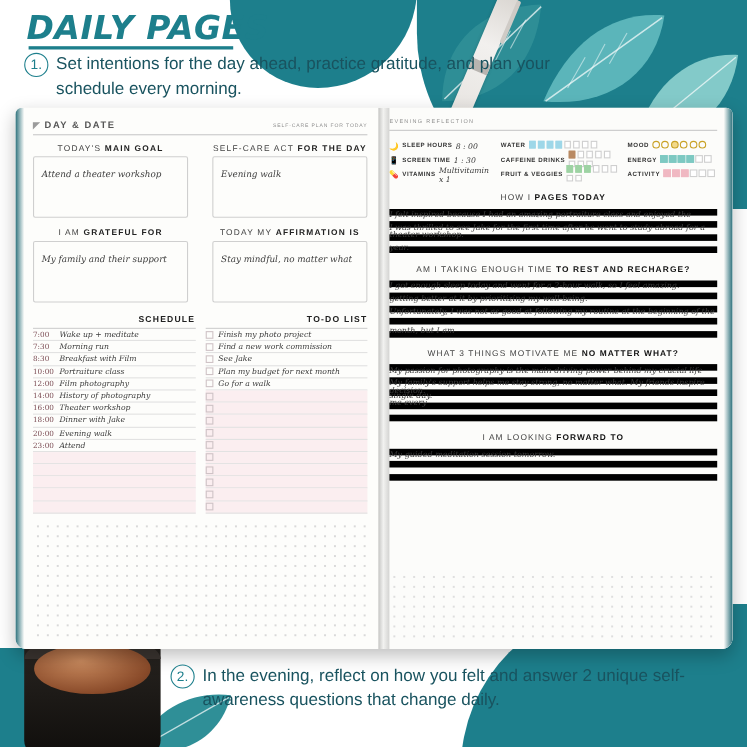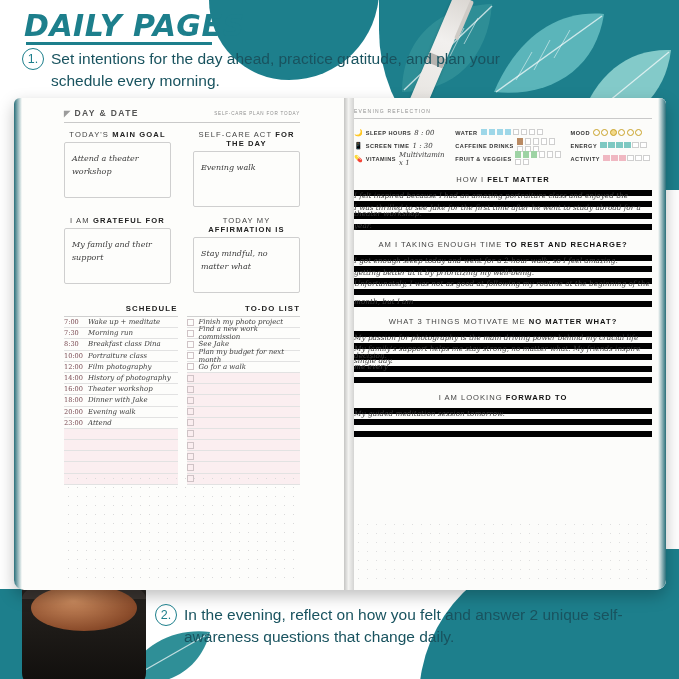--- a/index.html
+++ b/index.html
@@ -114,7 +114,7 @@
     display:flex;
     overflow:hidden;
   }
-  .page { position:relative; height:100%; background:#fdfdfb;margin-left:34px; }
+  .page { position:relative; height:100%; background:#fdfdfb; }
   .page.left  { width:330px; padding:10px 10px 6px 16px; }
   .page.right { width:322px; padding:10px 14px 6px 10px; background:#fcfcfa; }
   .spine {

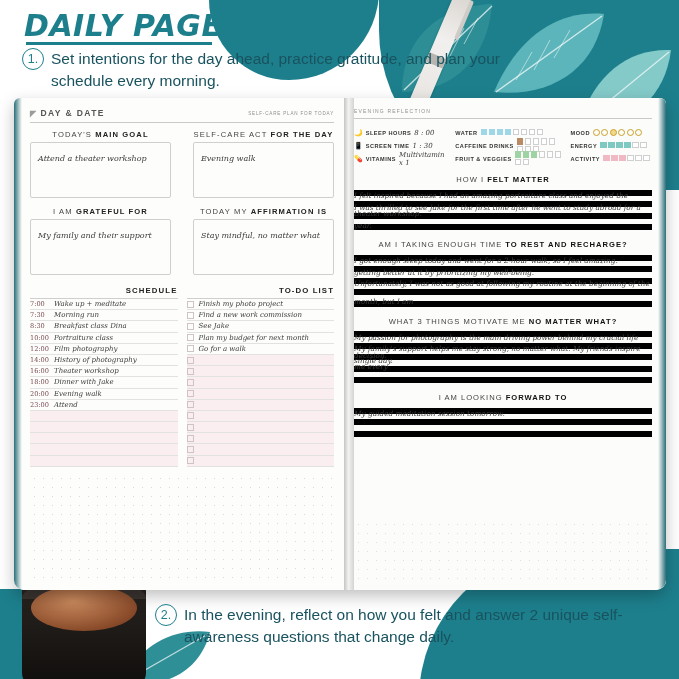--- a/index.html
+++ b/index.html
@@ -486,7 +486,7 @@
 
     <div id="questions">
         <div class="qsec">
-          <div class="qhead"><span>HOW I</span> <b>FELT MATTER</b></div>
+          <div class="qhead"><span>HOW I</span> <b>PAGES TODAY</b></div>
           <div class="ql"><span class="qtext">I felt inspired because I had an amazing portraiture class and enjoyed the theater workshop.</span></div>
           <div class="ql"><span class="qtext">I was thrilled to see Jake for the first time after he went to study abroad for a year.</span></div>
           <div class="ql"><span class="qtext"></span></div>

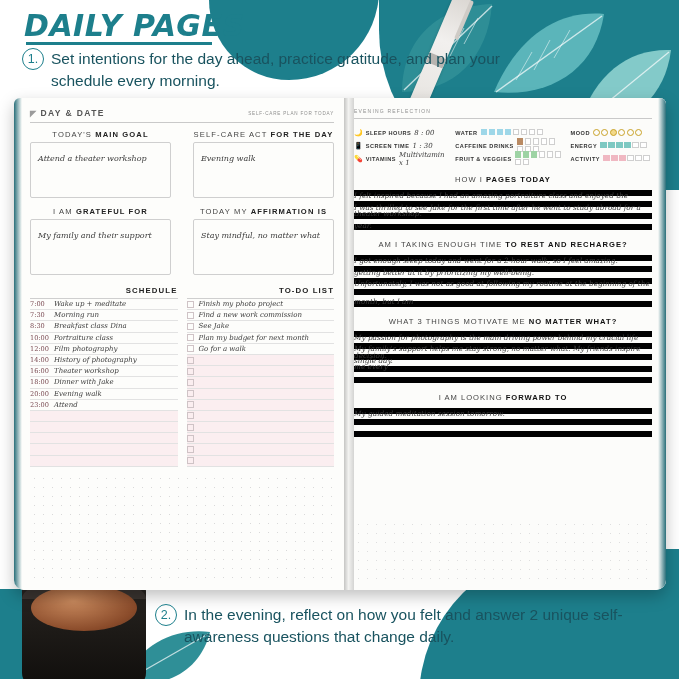--- a/index.html
+++ b/index.html
@@ -308,7 +308,7 @@
             </div>
             <div class="lrow">
               <span class="t">8:30</span>
-              <span class="v">Breakfast class Dina</span>
+              <span class="v">Breakfast with Film</span>
             </div>
             <div class="lrow">
               <span class="t">10:00</span>

